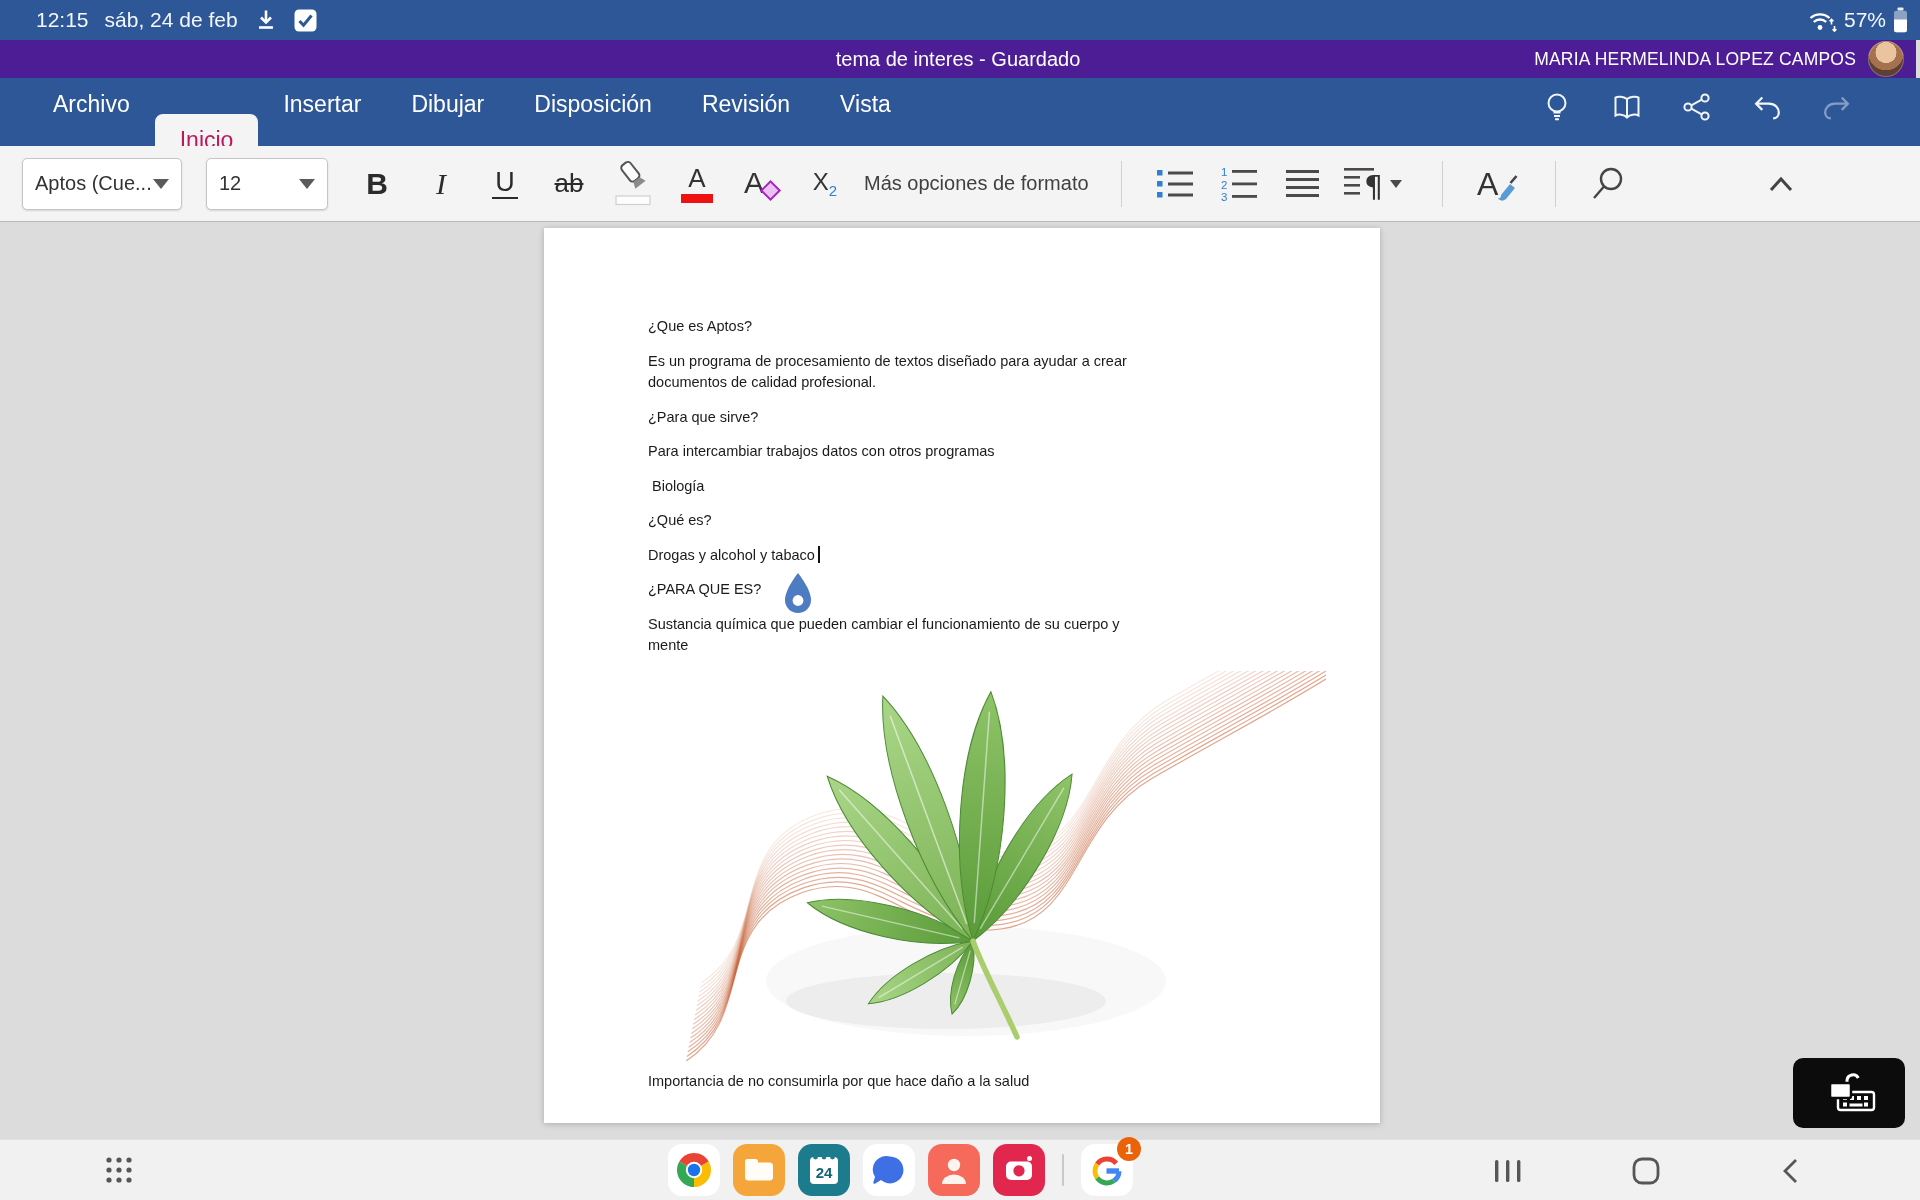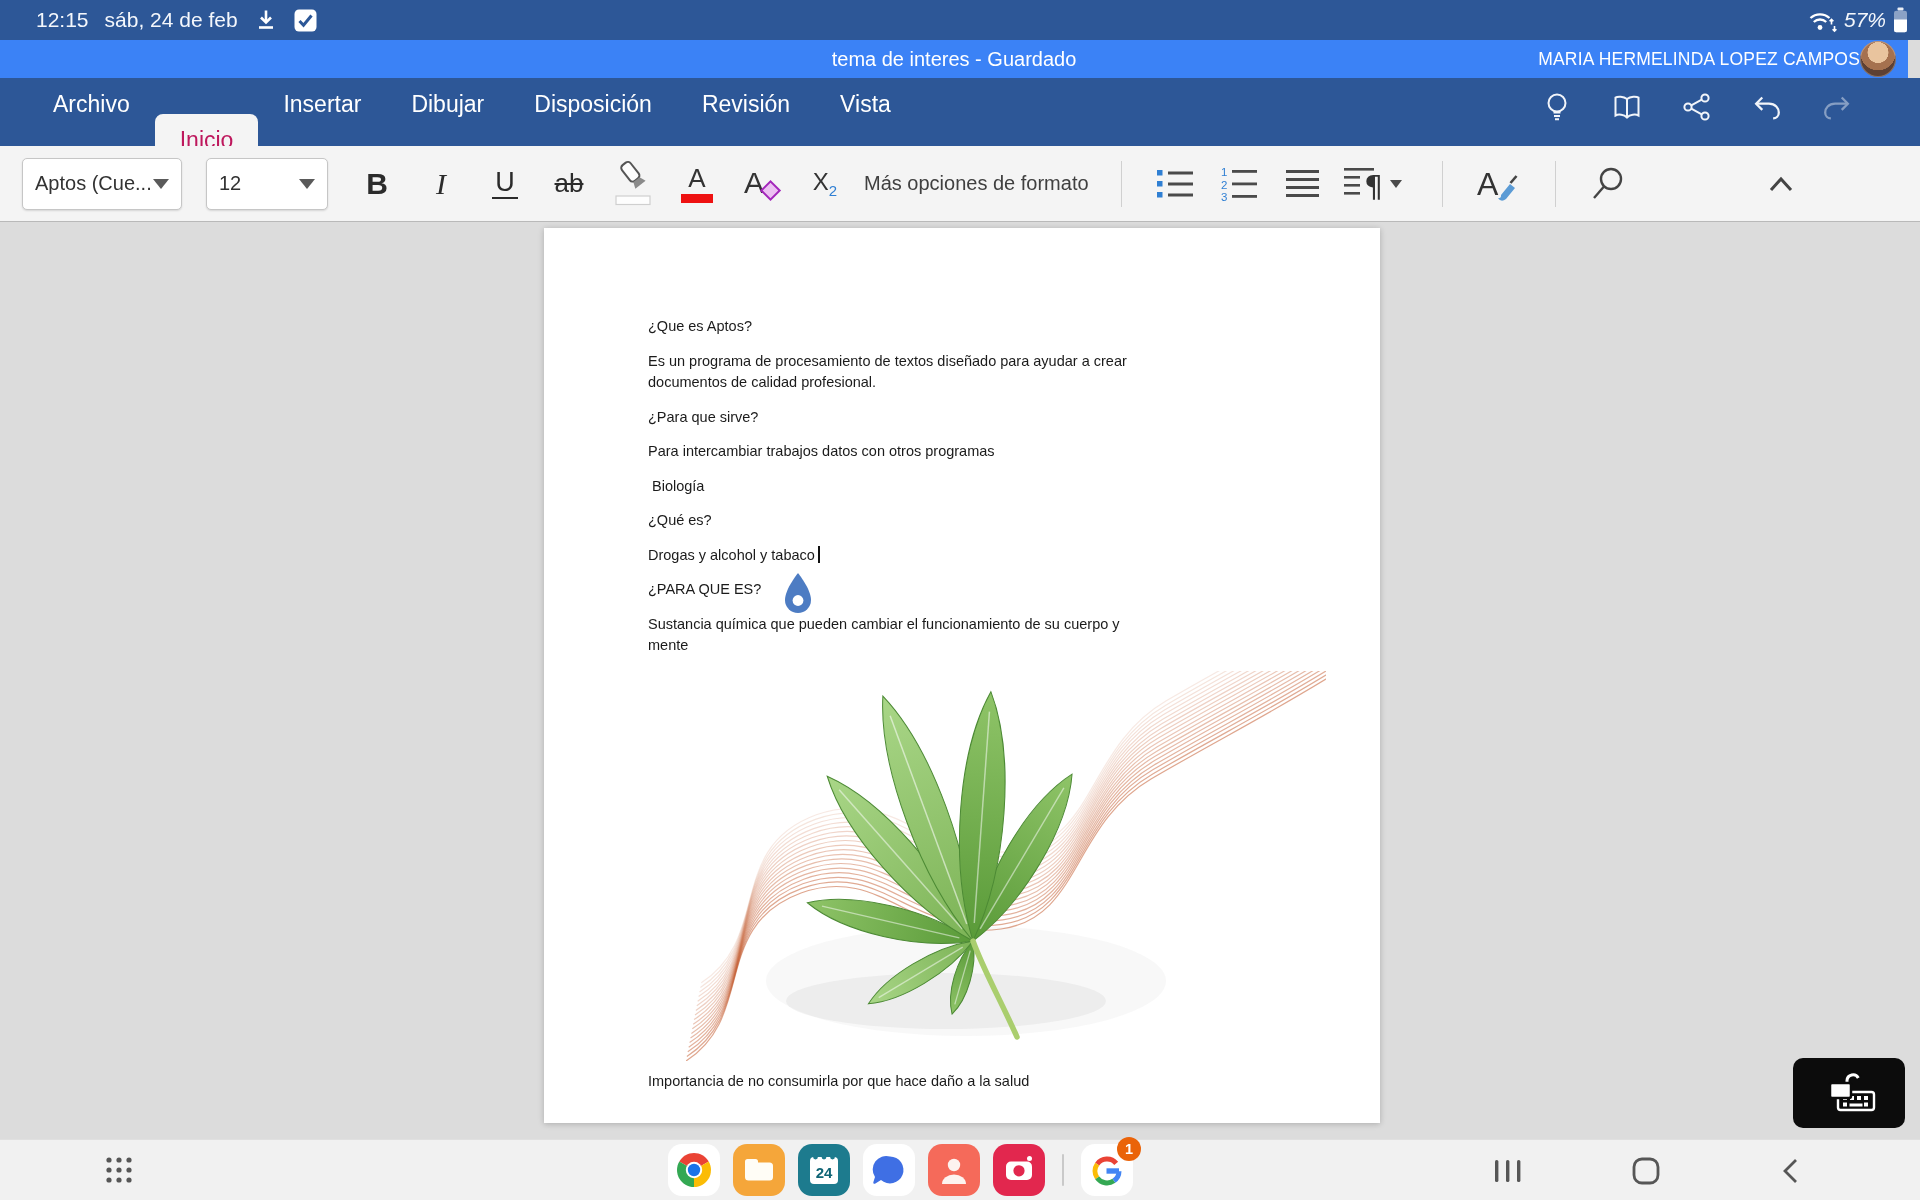--- a/index.html
+++ b/index.html
@@ -14,7 +14,7 @@
     display:flex;align-items:center;color:#f4f7fc;font-size:21px;box-sizing:border-box;
     padding:0 12px 0 36px;}
   .sb-left{display:flex;align-items:center;gap:16px;}
-  .sb-right{margin-left:auto;display:flex;align-items:center;gap:7px;font-style:italic;}
+  .sb-right{margin-left:auto;display:flex;align-items:center;gap:7px;}
   
   .title-bar{position:absolute;top:40px;left:0;right:12px;height:38px;background:#3b82f6;color:#fff;}
   .doc-title{position:absolute;left:50%;transform:translateX(-50%);top:0;line-height:38px;font-size:20px;}

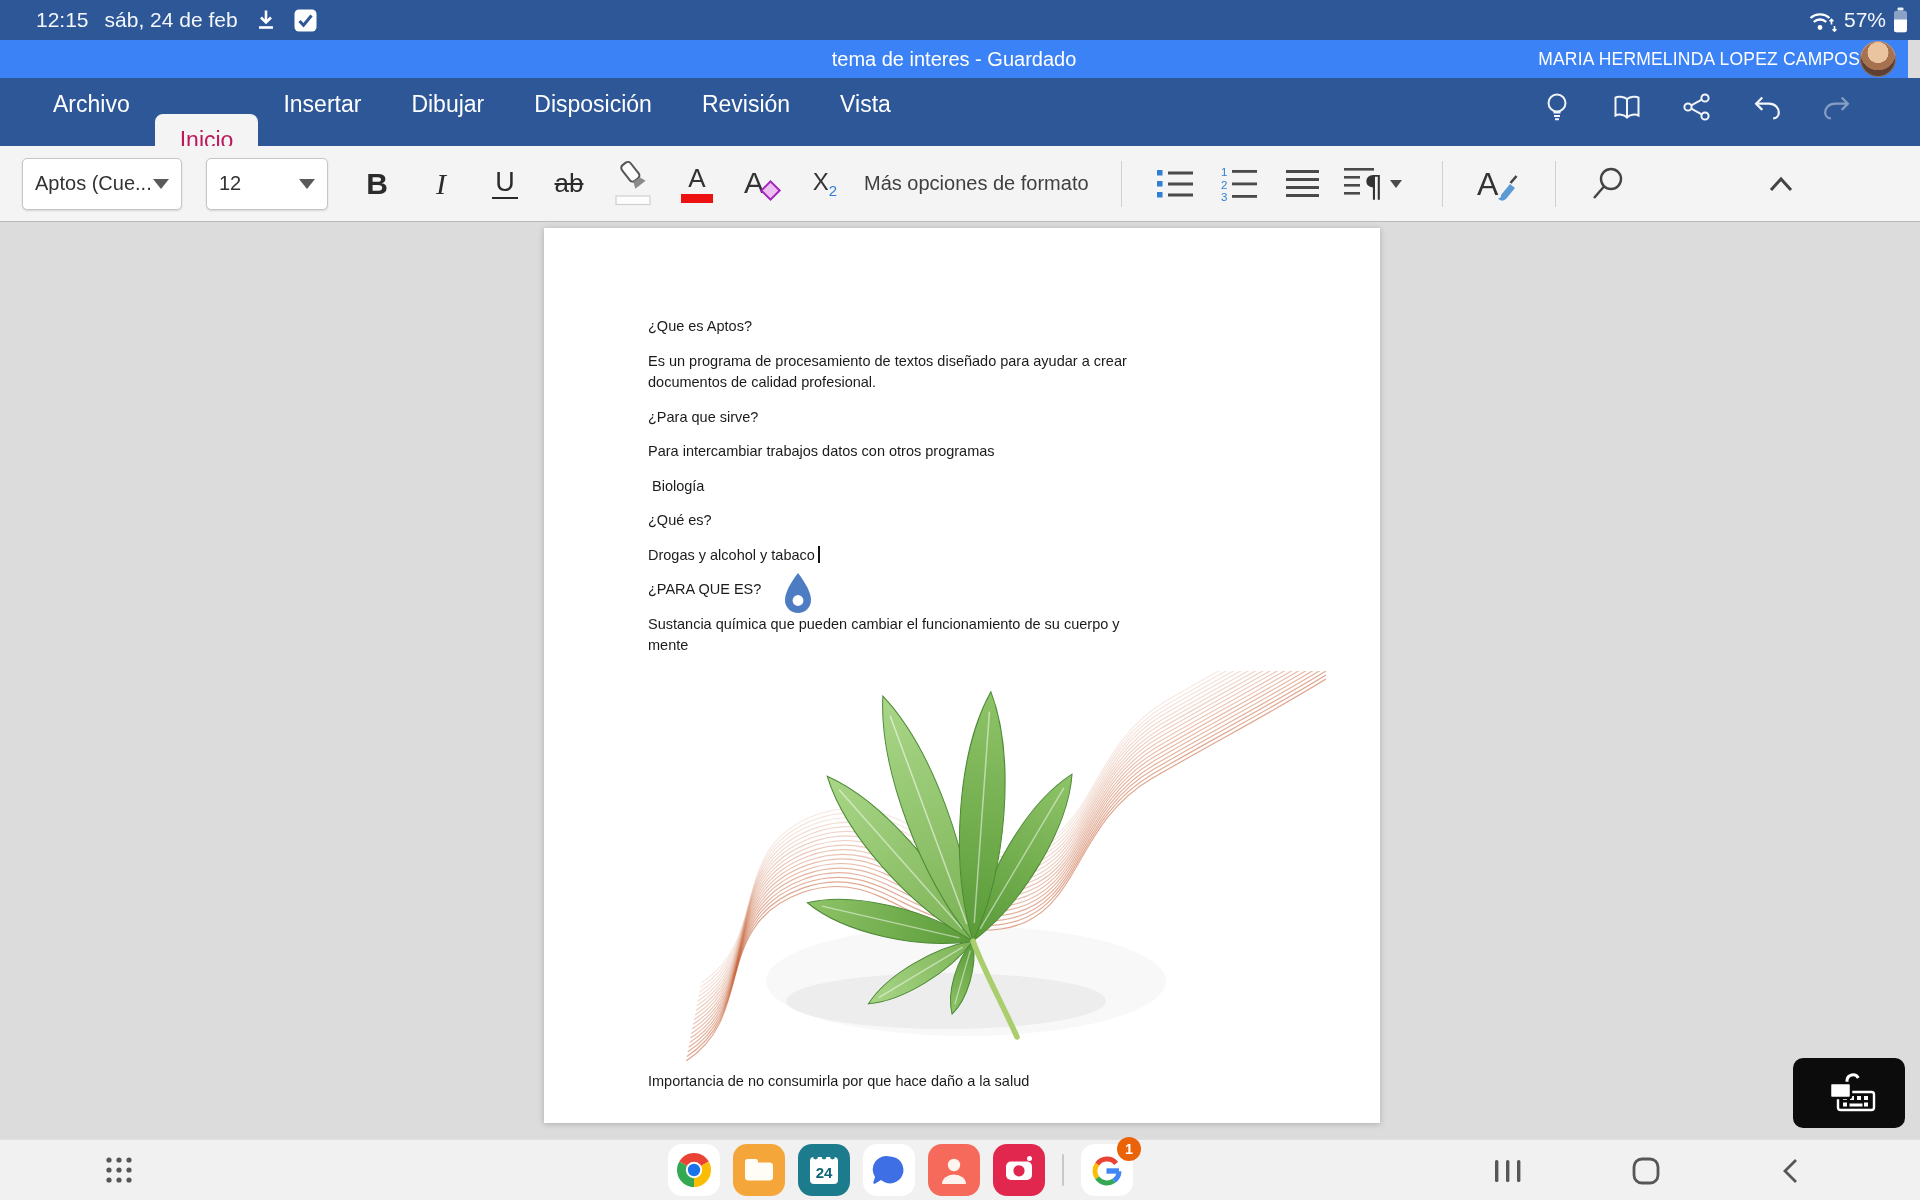--- a/index.html
+++ b/index.html
@@ -16,7 +16,7 @@
   .sb-left{display:flex;align-items:center;gap:16px;}
   .sb-right{margin-left:auto;display:flex;align-items:center;gap:7px;}
   
-  .title-bar{position:absolute;top:40px;left:0;right:12px;height:38px;background:#3b82f6;color:#fff;}
+  .title-bar{position:absolute;top:40px;left:0;right:4px;height:38px;background:#4c1d95;color:#fff;}
   .doc-title{position:absolute;left:50%;transform:translateX(-50%);top:0;line-height:38px;font-size:20px;}
   .account{position:absolute;right:12px;top:0;height:38px;display:flex;align-items:center;}
   .account .uname{font-size:17.5px;letter-spacing:.2px;}

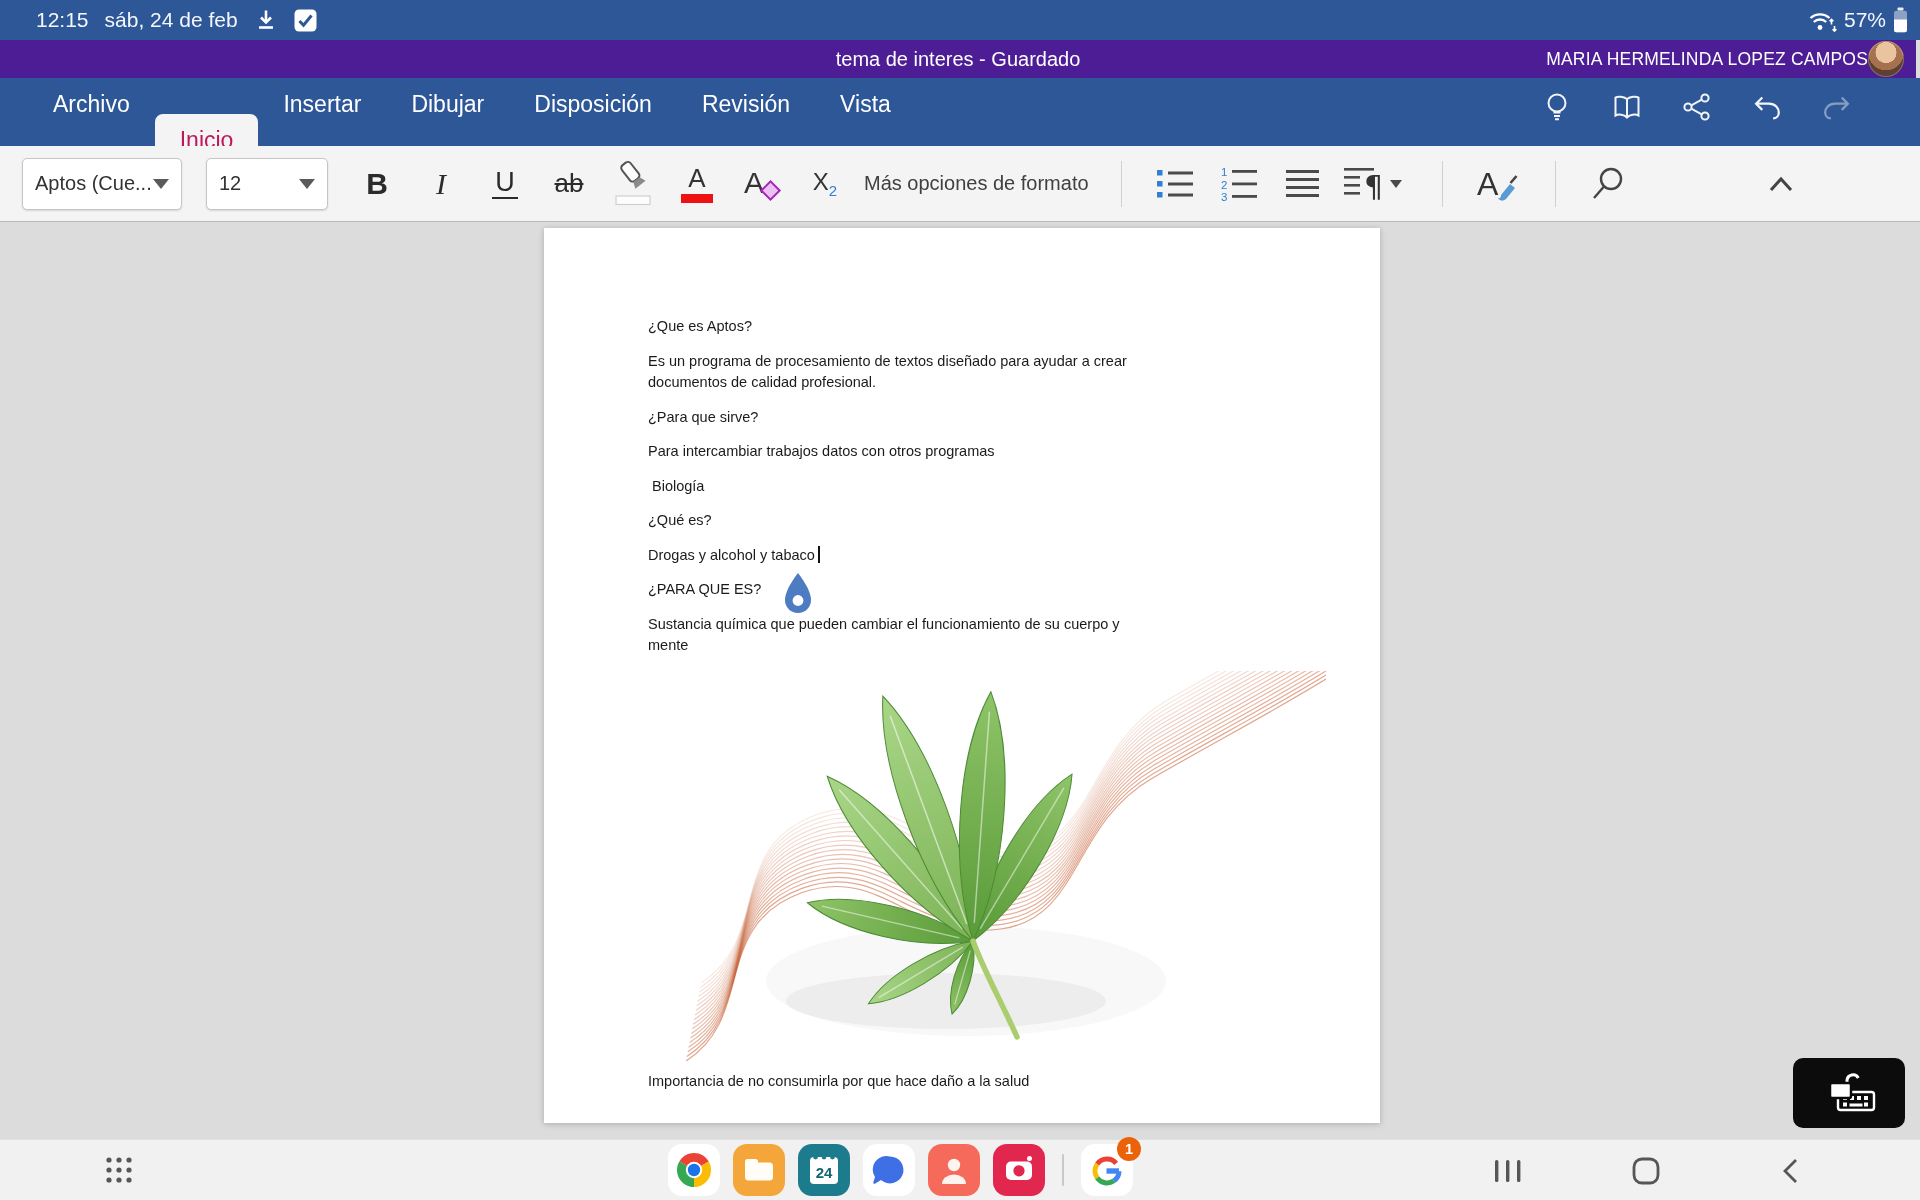--- a/index.html
+++ b/index.html
@@ -18,7 +18,7 @@
   
   .title-bar{position:absolute;top:40px;left:0;right:4px;height:38px;background:#4c1d95;color:#fff;}
   .doc-title{position:absolute;left:50%;transform:translateX(-50%);top:0;line-height:38px;font-size:20px;}
-  .account{position:absolute;right:12px;top:0;height:38px;display:flex;align-items:center;}
+  .account{position:absolute;right:12px;top:0;height:38px;display:flex;align-items:center;gap:12px;}
   .account .uname{font-size:17.5px;letter-spacing:.2px;}
   .avatar{width:36px;height:36px;border-radius:50%;
     background:radial-gradient(circle at 50% 32%,#e9c49e 0 34%,#a5714f 35% 58%,#5d4033 59% 100%);

